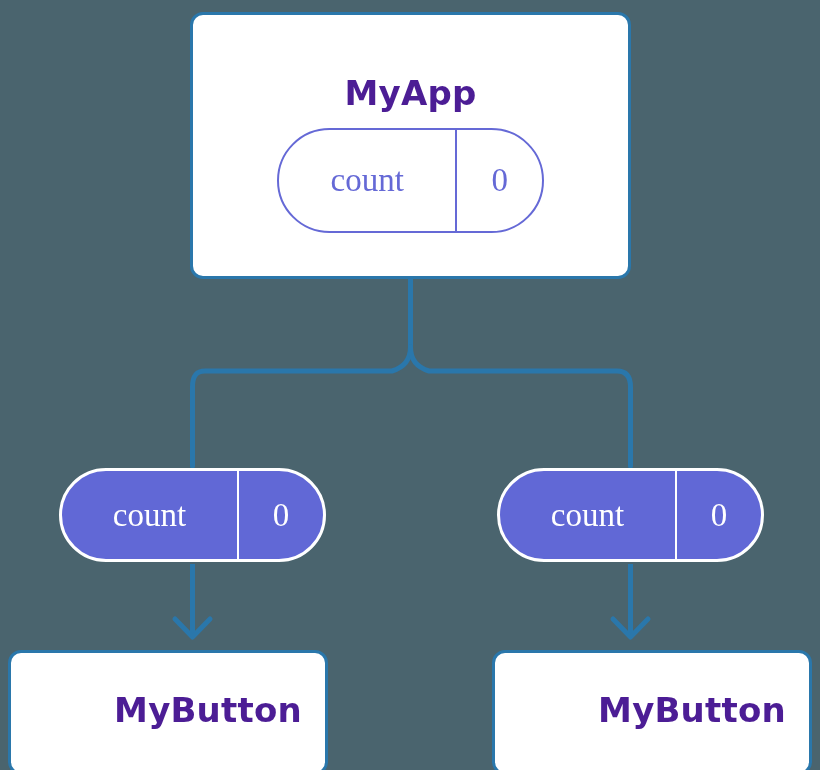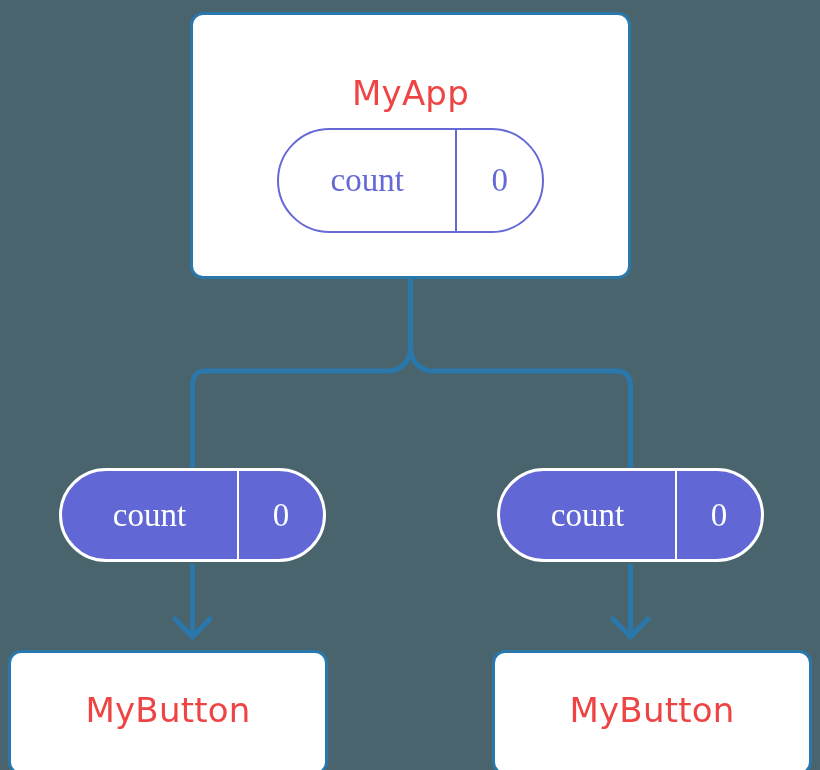--- a/index.html
+++ b/index.html
@@ -32,11 +32,12 @@
     box-sizing: border-box;
   }
   .comp-title {
-    color: #ef4444;
+    color: #4c1d95;
     font-size: 34px;
     line-height: 1;
     letter-spacing: 0.2px;
     white-space: nowrap;
+    font-weight: bold;
   }
 
   

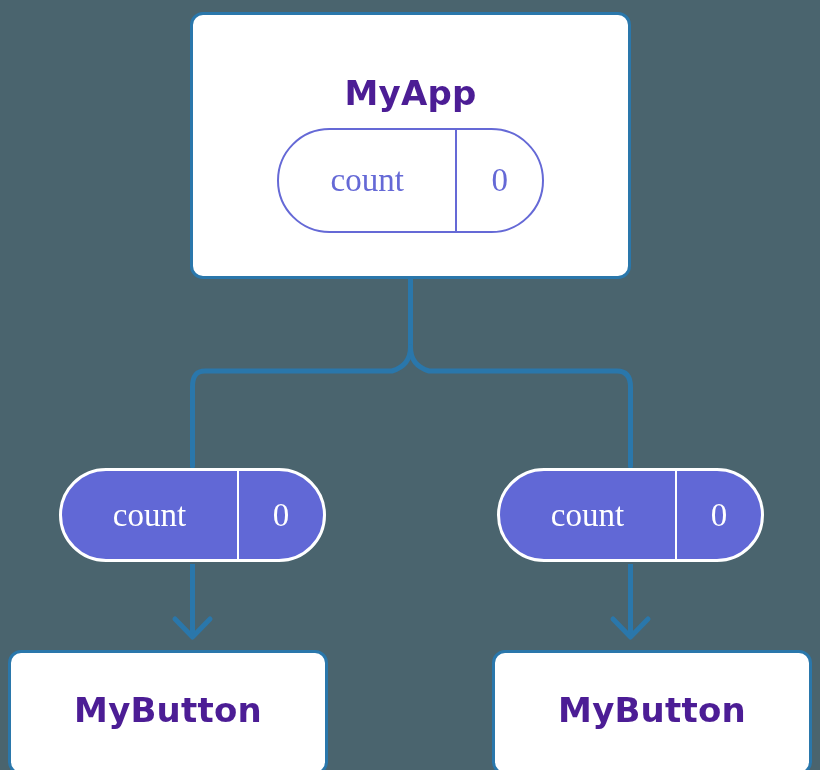--- a/index.html
+++ b/index.html
@@ -68,6 +68,7 @@
     left: 0;
     width: 100%;
     text-align: center;
+    padding-left: 40px;
   }
 
   

